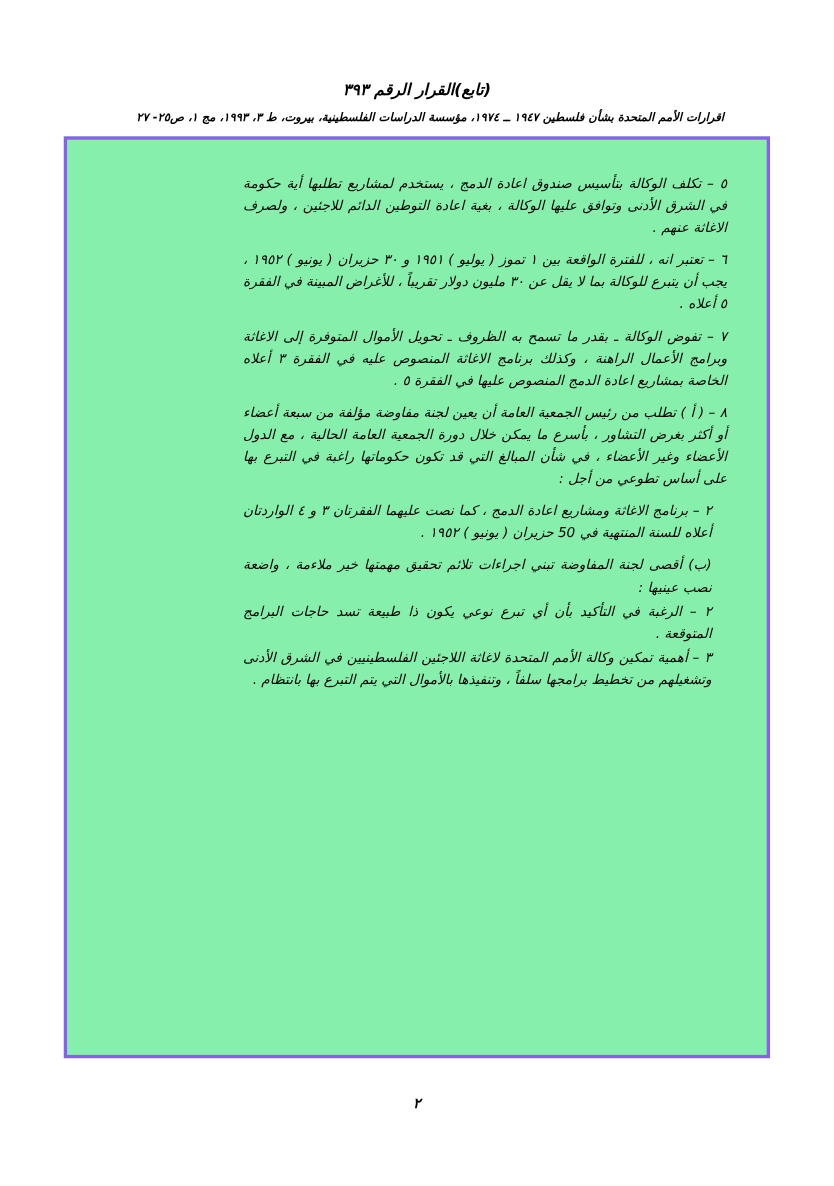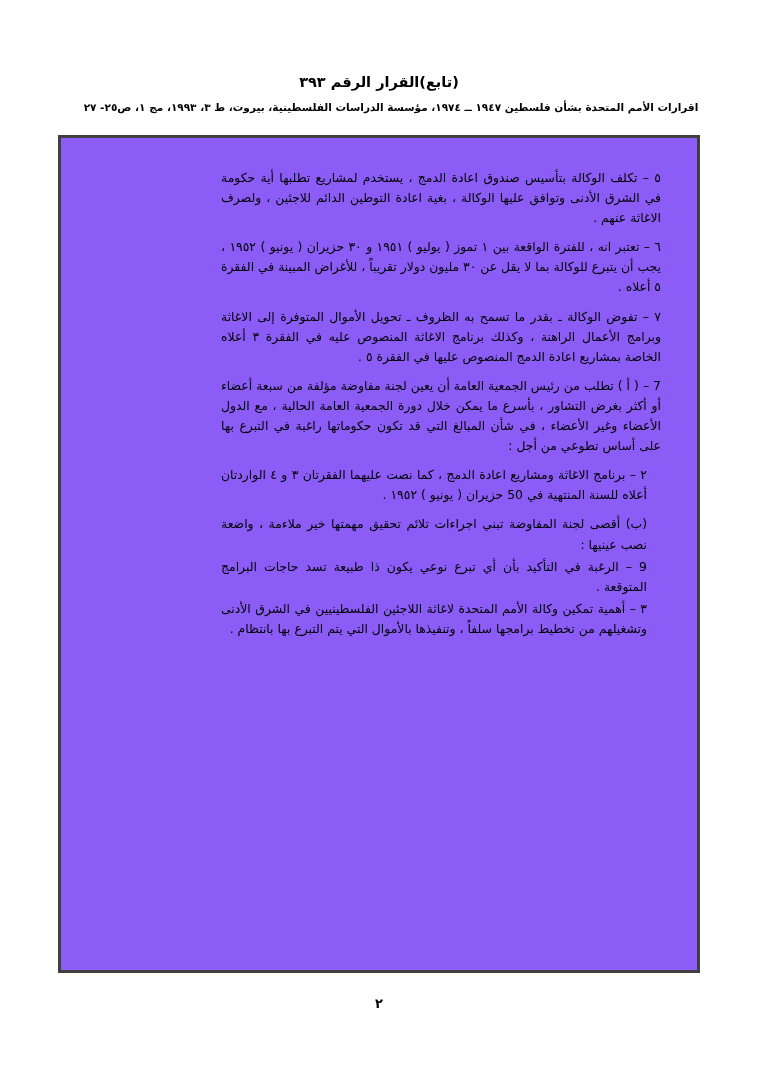--- a/index.html
+++ b/index.html
@@ -20,6 +20,7 @@
     height: 949px;
     position: relative;
     box-sizing: border-box;
+    font-style: italic;
   }
   .doc-header {
     text-align: center;

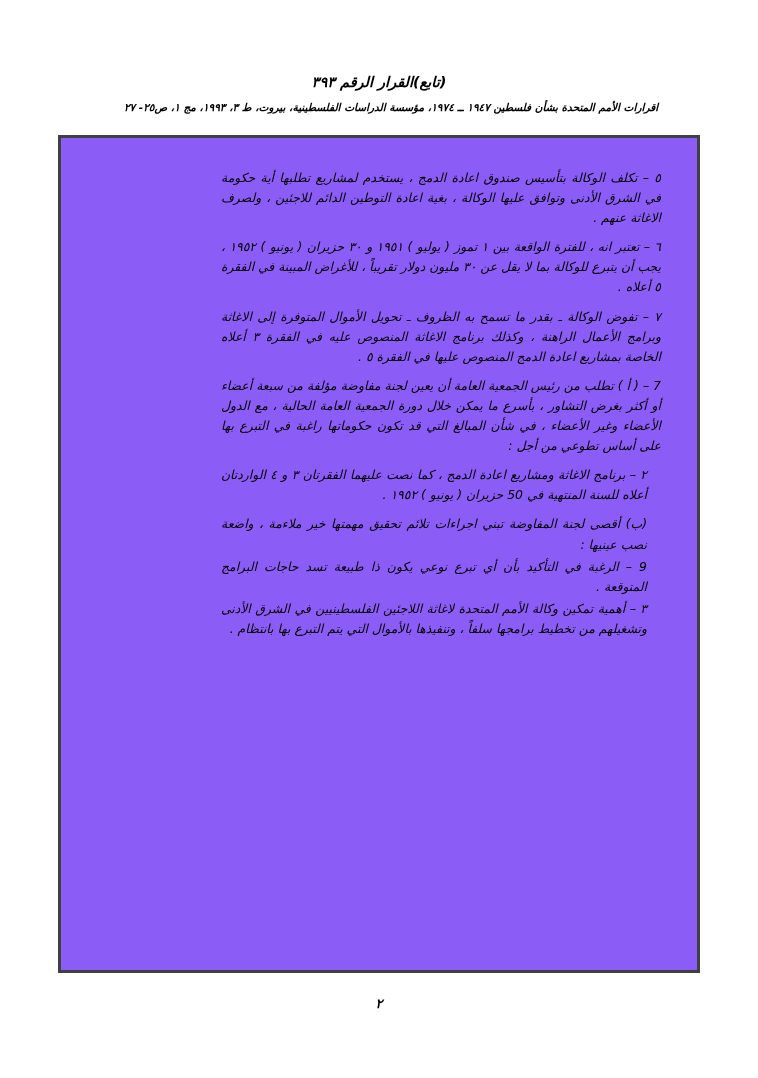--- a/index.html
+++ b/index.html
@@ -43,13 +43,13 @@
   }
   .frame {
     position: absolute;
-    top: 135px;
+    top: 124px;
     left: 58px;
     width: 642px;
     height: 838px;
-    border: 3px solid #404040;
+    border: 3px solid #8b5cf6;
     box-sizing: border-box;
-    background: #8b5cf6;
+    background: #86efac;
   }
   .content {
     position: absolute;

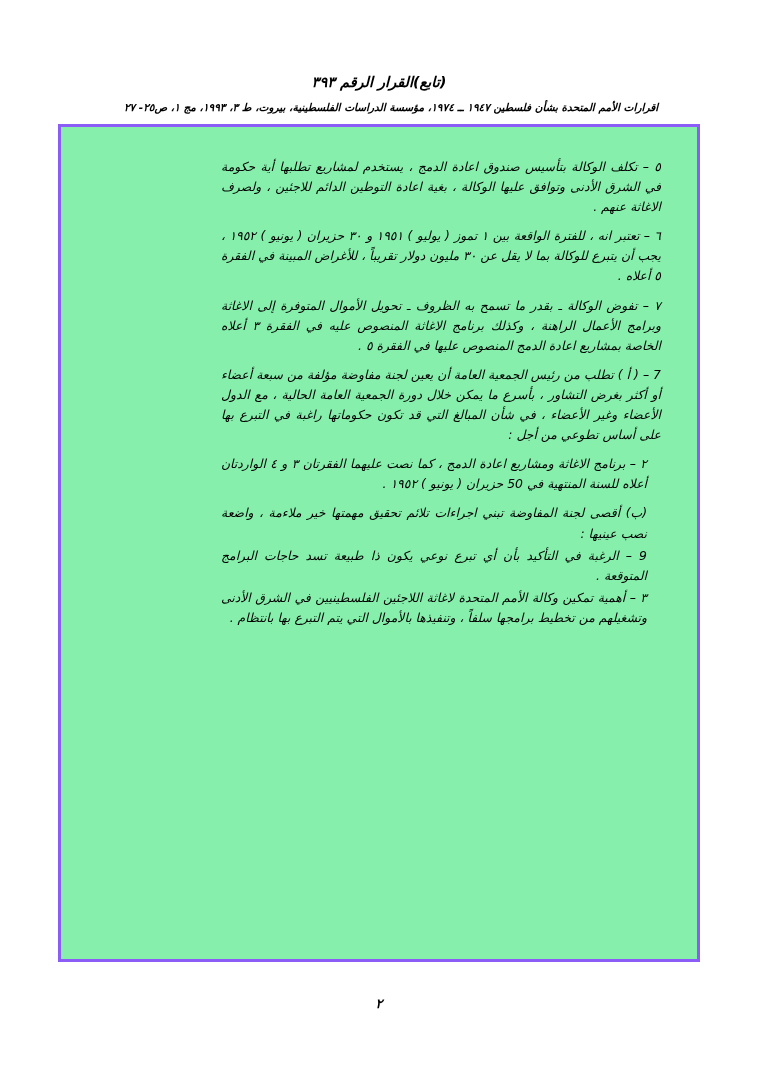--- a/index.html
+++ b/index.html
@@ -99,7 +99,7 @@
       <p class="para">٥ – تكلف الوكالة بتأسيس صندوق اعادة الدمج ، يستخدم لمشاريع تطلبها أية حكومة في الشرق الأدنى وتوافق عليها الوكالة ، بغية اعادة التوطين الدائم للاجئين ، ولصرف الاغاثة عنهم .</p>
       <p class="para gap">٦ – تعتبر انه ، للفترة الواقعة بين ١ تموز ( يوليو ) ١٩٥١ و ٣٠ حزيران ( يونيو ) ١٩٥٢ ، يجب أن يتبرع للوكالة بما لا يقل عن ٣٠ مليون دولار  تقريباً ، للأغراض المبينة في الفقرة ٥ أعلاه .</p>
       <p class="para gap">٧ – تفوض الوكالة ـ بقدر ما تسمح به الظروف ـ تحويل الأموال المتوفرة إلى الاغاثة وبرامج الأعمال الراهنة ، وكذلك برنامج الاغاثة المنصوص عليه في الفقرة ٣ أعلاه الخاصة بمشاريع اعادة الدمج المنصوص عليها في الفقرة ٥ .</p>
-      <p class="para gap">7 – ( أ ) تطلب من رئيس الجمعية العامة أن يعين لجنة مفاوضة مؤلفة من سبعة أعضاء أو أكثر بغرض التشاور ، بأسرع ما يمكن خلال دورة الجمعية العامة الحالية ، مع الدول الأعضاء وغير الأعضاء ، في شأن المبالغ التي قد تكون حكوماتها راغبة في التبرع بها على أساس تطوعي من أجل :</p>
+      <p class="para gap">٨ – ( أ ) تطلب من رئيس الجمعية العامة أن يعين لجنة مفاوضة مؤلفة من سبعة أعضاء أو أكثر بغرض التشاور ، بأسرع ما يمكن خلال دورة الجمعية العامة الحالية ، مع الدول الأعضاء وغير الأعضاء ، في شأن المبالغ التي قد تكون حكوماتها راغبة في التبرع بها على أساس تطوعي من أجل :</p>
       <p class="para gap sub">٢ – برنامج الاغاثة ومشاريع اعادة الدمج ، كما نصت عليهما الفقرتان ٣ و ٤ الواردتان أعلاه للسنة المنتهية في 50 حزيران ( يونيو ) ١٩٥٢ .</p>
       <p class="para gap sub">(ب) أقصى لجنة المفاوضة تبني اجراءات تلائم تحقيق مهمتها خير ملاءمة ، واضعة نصب عينيها :</p>
       <p class="para sub">9 – الرغبة في التأكيد بأن أي تبرع نوعي يكون ذا طبيعة تسد حاجات البرامج المتوقعة .</p>

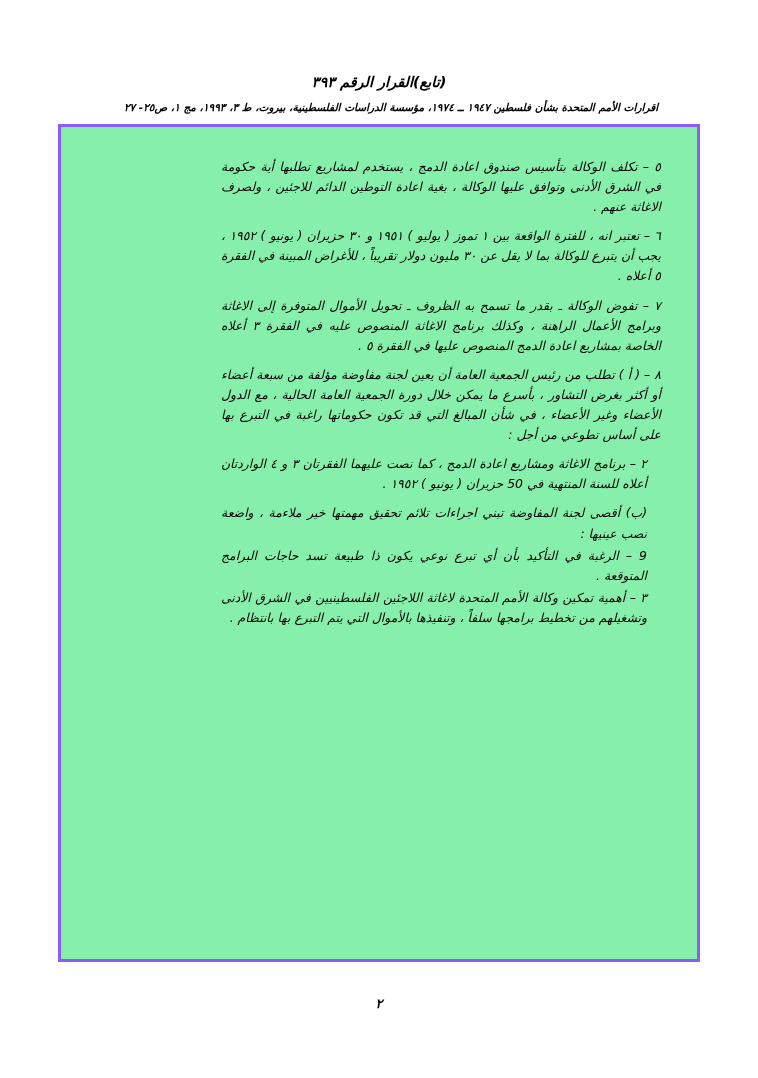--- a/index.html
+++ b/index.html
@@ -102,7 +102,7 @@
       <p class="para gap">٨ – ( أ ) تطلب من رئيس الجمعية العامة أن يعين لجنة مفاوضة مؤلفة من سبعة أعضاء أو أكثر بغرض التشاور ، بأسرع ما يمكن خلال دورة الجمعية العامة الحالية ، مع الدول الأعضاء وغير الأعضاء ، في شأن المبالغ التي قد تكون حكوماتها راغبة في التبرع بها على أساس تطوعي من أجل :</p>
       <p class="para gap sub">٢ – برنامج الاغاثة ومشاريع اعادة الدمج ، كما نصت عليهما الفقرتان ٣ و ٤ الواردتان أعلاه للسنة المنتهية في 50 حزيران ( يونيو ) ١٩٥٢ .</p>
       <p class="para gap sub">(ب) أقصى لجنة المفاوضة تبني اجراءات تلائم تحقيق مهمتها خير ملاءمة ، واضعة نصب عينيها :</p>
-      <p class="para sub">9 – الرغبة في التأكيد بأن أي تبرع نوعي يكون ذا طبيعة تسد حاجات البرامج المتوقعة .</p>
+      <p class="para sub">٢ – الرغبة في التأكيد بأن أي تبرع نوعي يكون ذا طبيعة تسد حاجات البرامج المتوقعة .</p>
       <p class="para sub">٣ – أهمية تمكين وكالة الأمم المتحدة لاغاثة اللاجئين الفلسطينيين في الشرق الأدنى وتشغيلهم من تخطيط برامجها سلفاً ، وتنفيذها بالأموال التي يتم التبرع بها بانتظام .</p>
     </div>
   </div>

